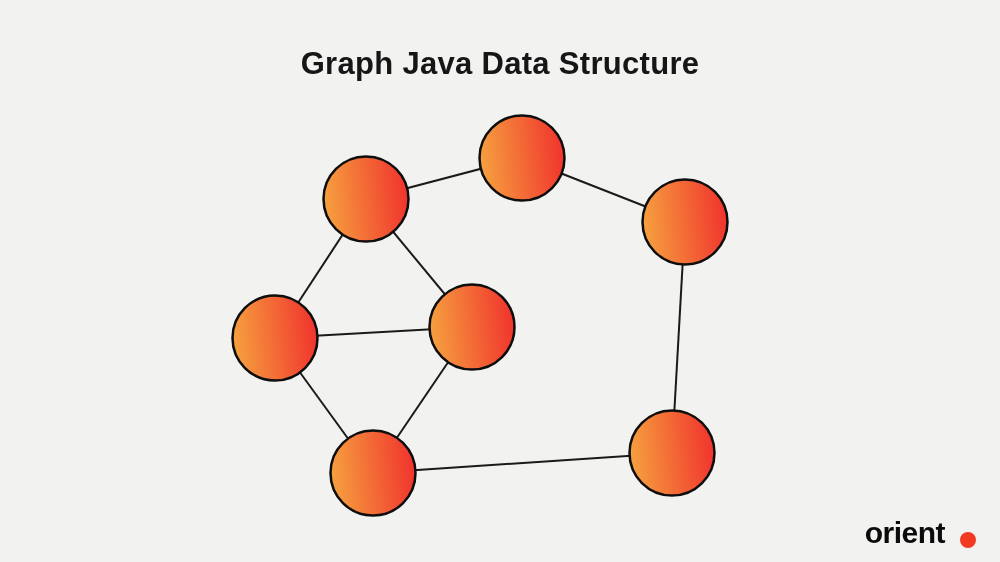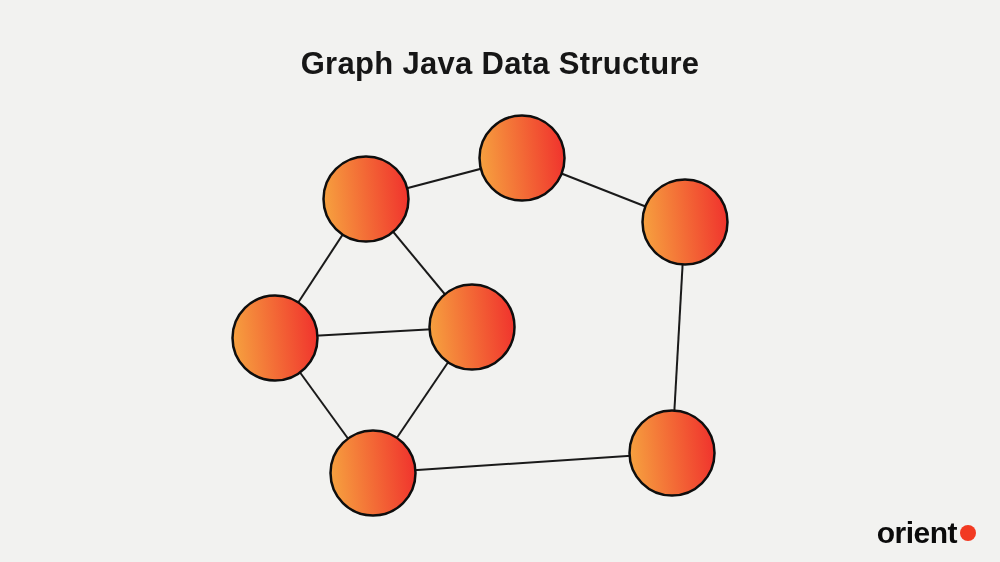--- a/index.html
+++ b/index.html
@@ -35,7 +35,8 @@
     right: 24px;
     bottom: 14px;
     display: flex;
-    align-items: center;
+    align-items: flex-end;
+    gap: 12px;
   }
   .logo-text {
     font-size: 30px;

